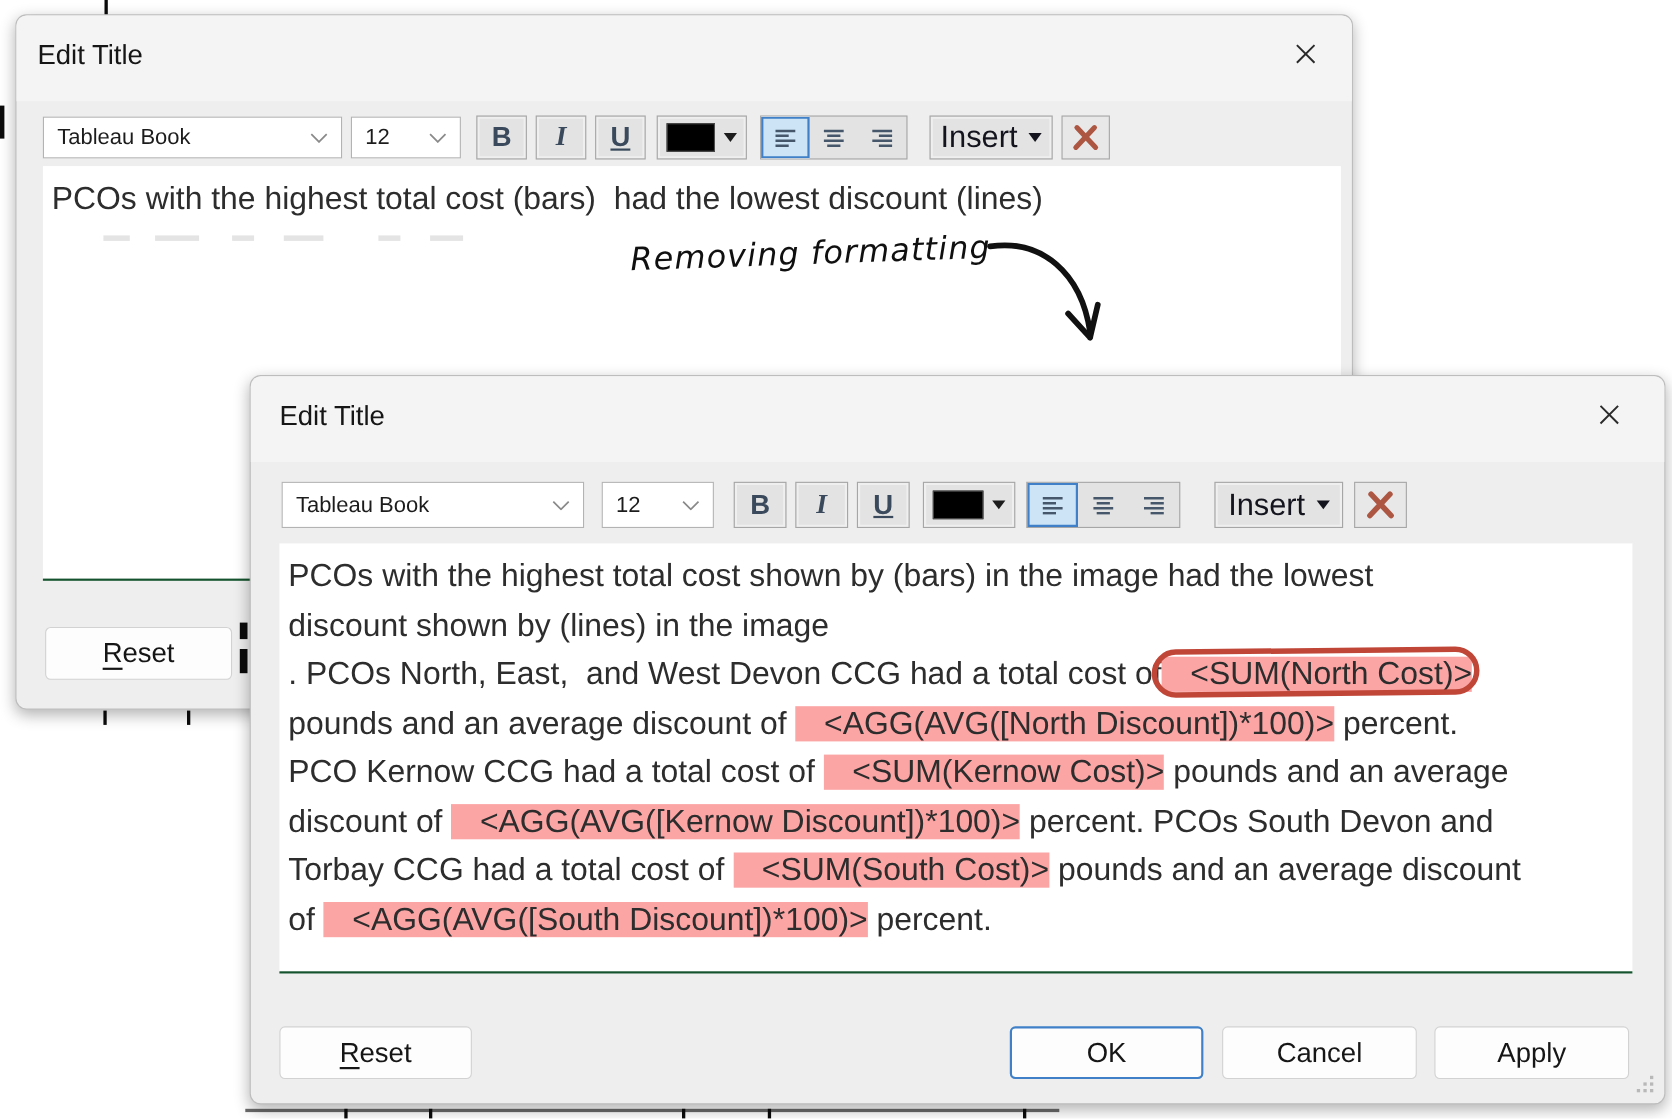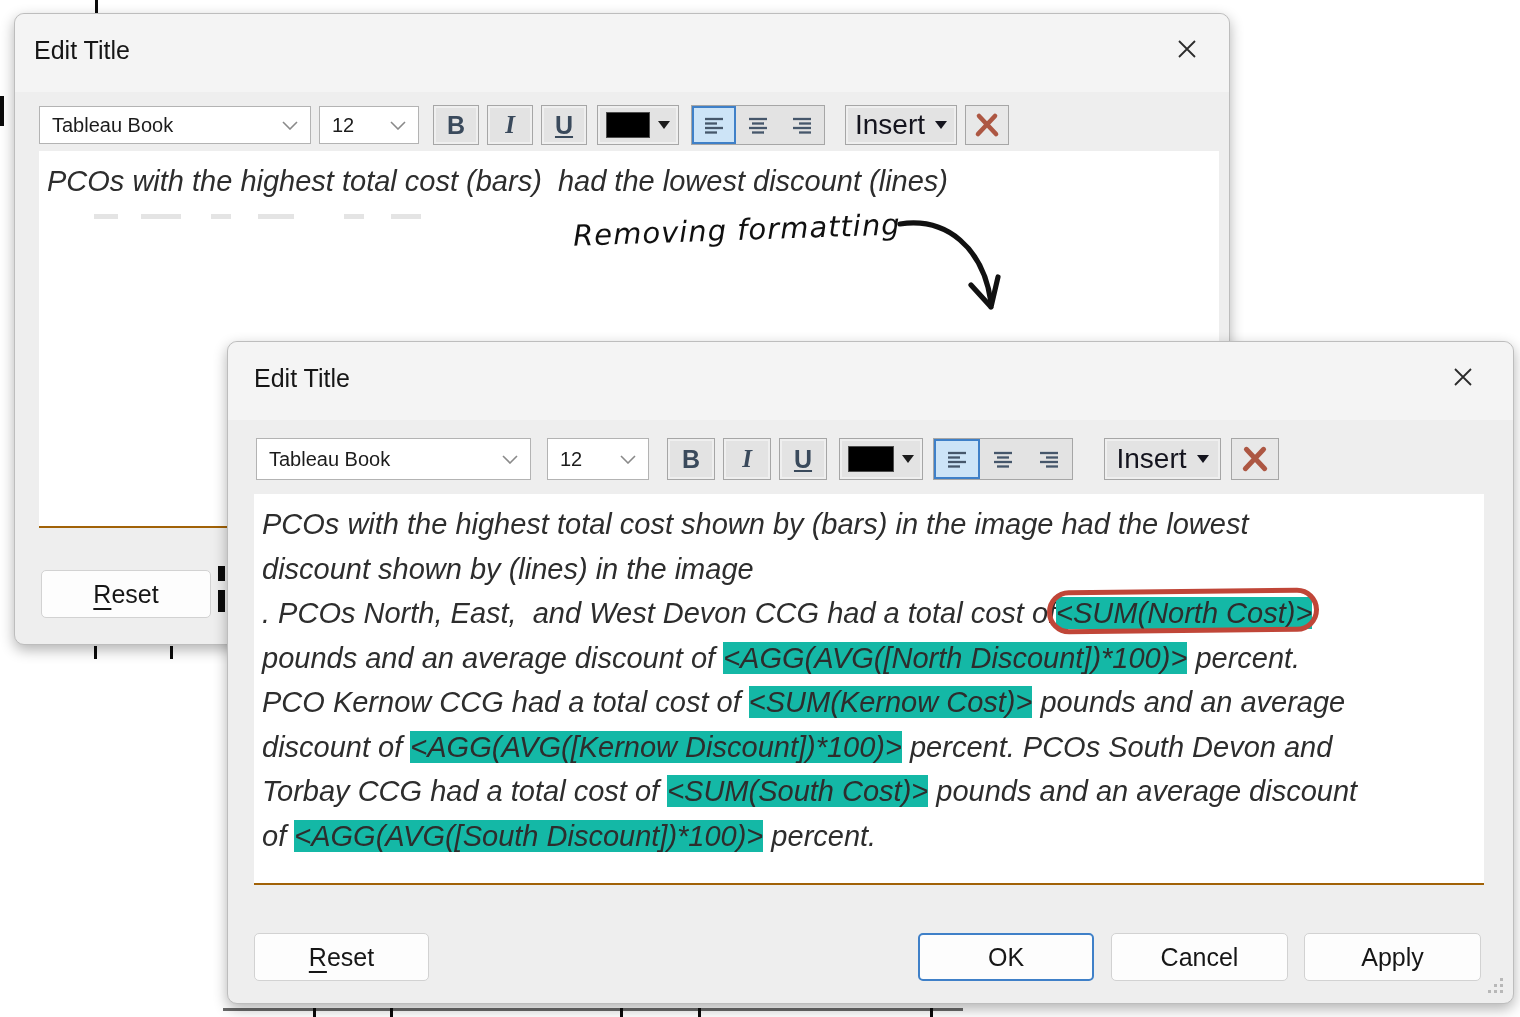--- a/index.html
+++ b/index.html
@@ -42,7 +42,7 @@
                 display:flex; align-items:center; justify-content:center; }
 
   
-  .textarea { position:absolute; background:#ffffff; border-bottom:2px solid #a16207; overflow:hidden; cursor:text;font-style:italic; }
+  .textarea { position:absolute; background:#ffffff; border-bottom:2px solid #14532d; overflow:hidden; cursor:text; }
   .body-text { position:absolute; left:8px; top:8px; font-size:29px; color:#2d2d2d; line-height:44.5px; white-space:pre; }
   .rt-line { white-space:pre; }
   .hl { background:#14b8a6; }

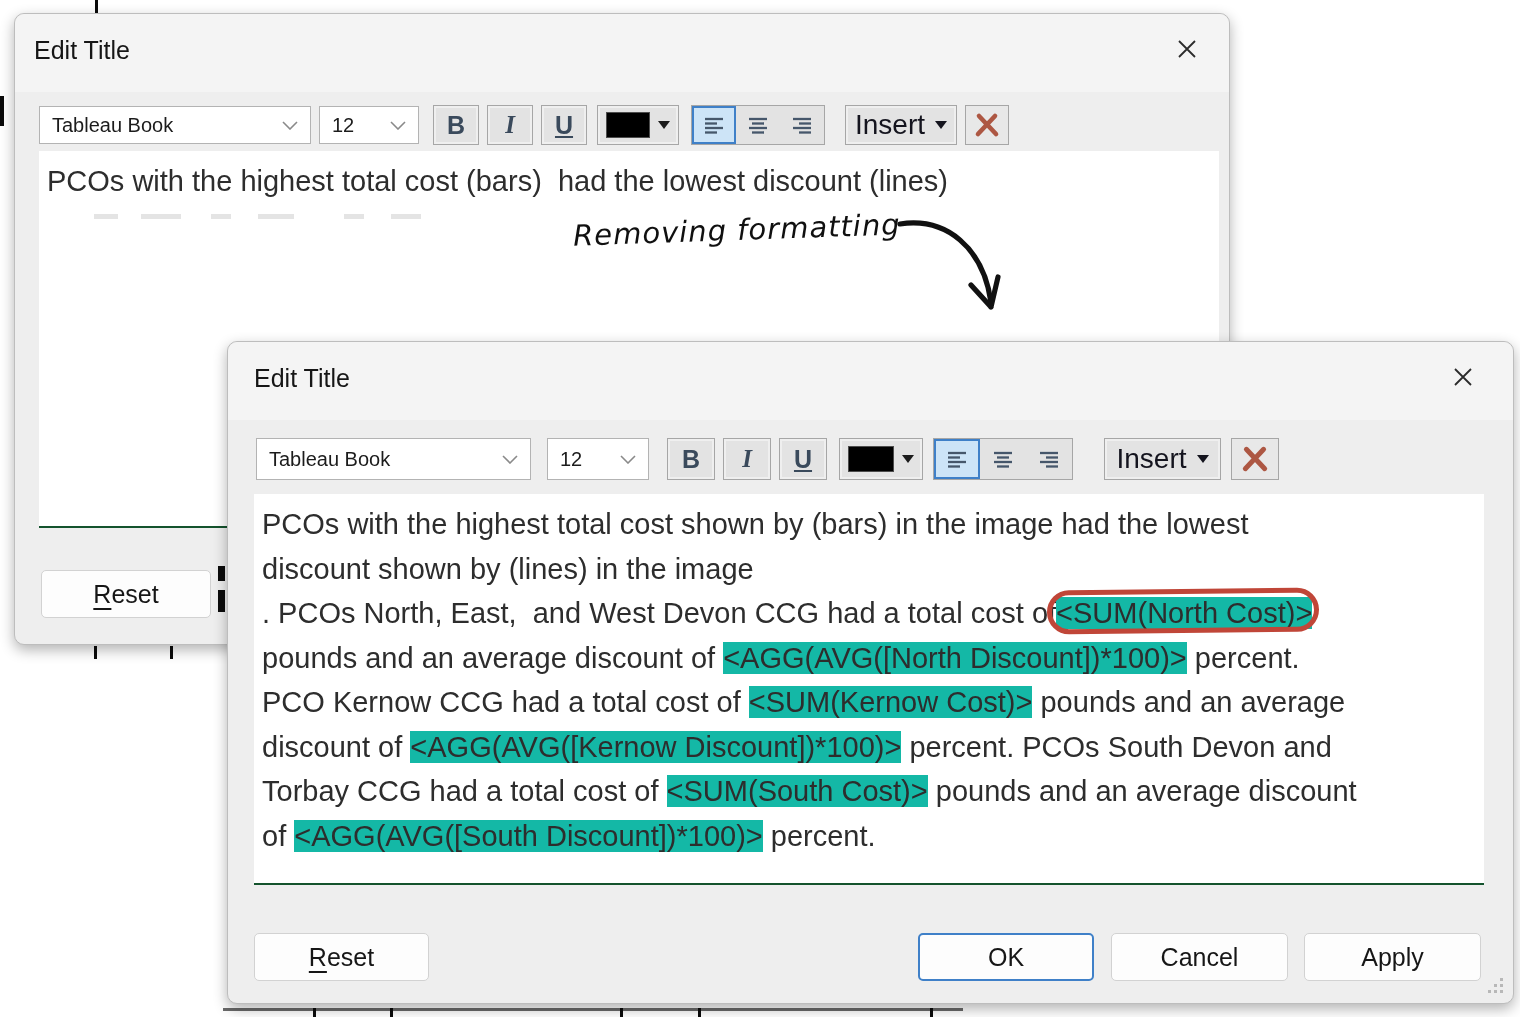--- a/index.html
+++ b/index.html
@@ -45,7 +45,7 @@
   .textarea { position:absolute; background:#ffffff; border-bottom:2px solid #14532d; overflow:hidden; cursor:text; }
   .body-text { position:absolute; left:8px; top:8px; font-size:29px; color:#2d2d2d; line-height:44.5px; white-space:pre; }
   .rt-line { white-space:pre; }
-  .hl { background:#14b8a6; }
+  .hl { background:#fca5a5;padding-left:26px; }
   .circled { position:relative; }
   .circled::after { content:""; position:absolute; left:-9px; right:-7px; top:-8px; bottom:-4px;
                     border:5px solid #c04638; border-radius:22px; transform:rotate(-0.6deg); pointer-events:none; }

